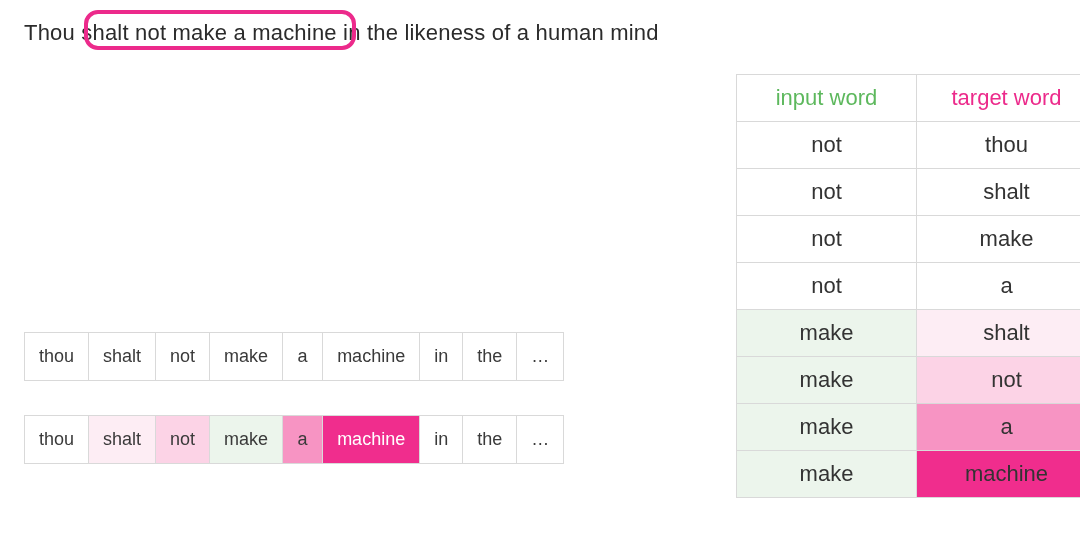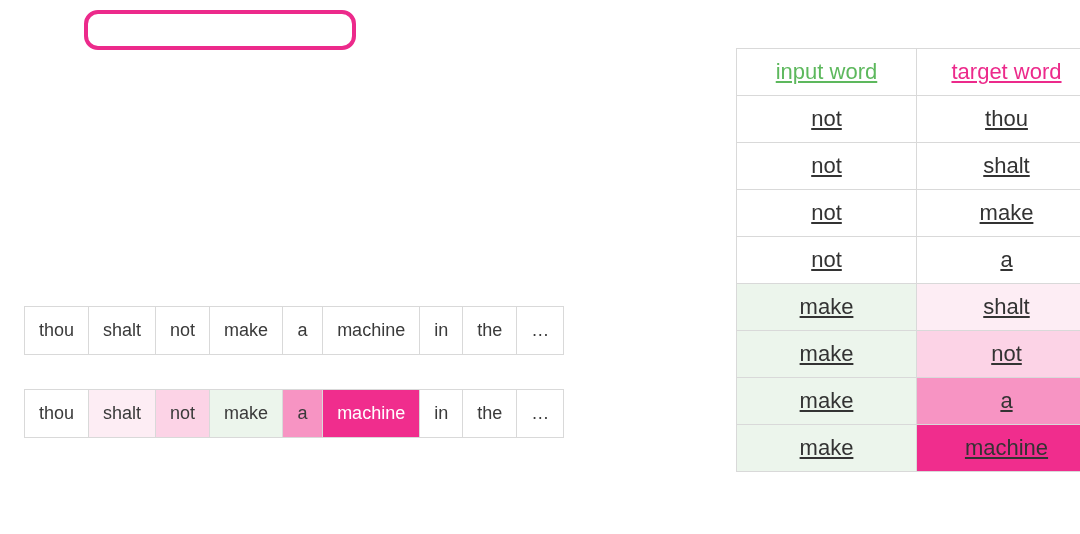--- a/index.html
+++ b/index.html
@@ -96,6 +96,7 @@
 <body>
 
 <div class="sentence-row">
+  <span>Thou shalt not make a machine in the likeness of a human mind</span>
   <div class="sentence-highlight"></div>
 </div>
 

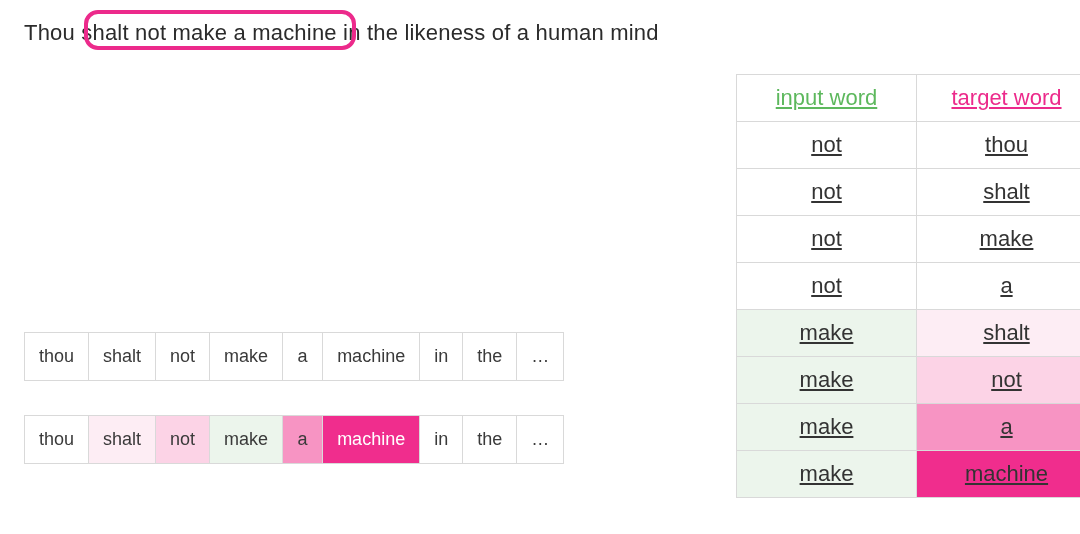--- a/index.html
+++ b/index.html
@@ -73,7 +73,6 @@
     width: 180px;
     text-align: center;
     font-weight: 400;
-    text-decoration: underline;
   }
   .pair-table th {
     font-size: 22px;

